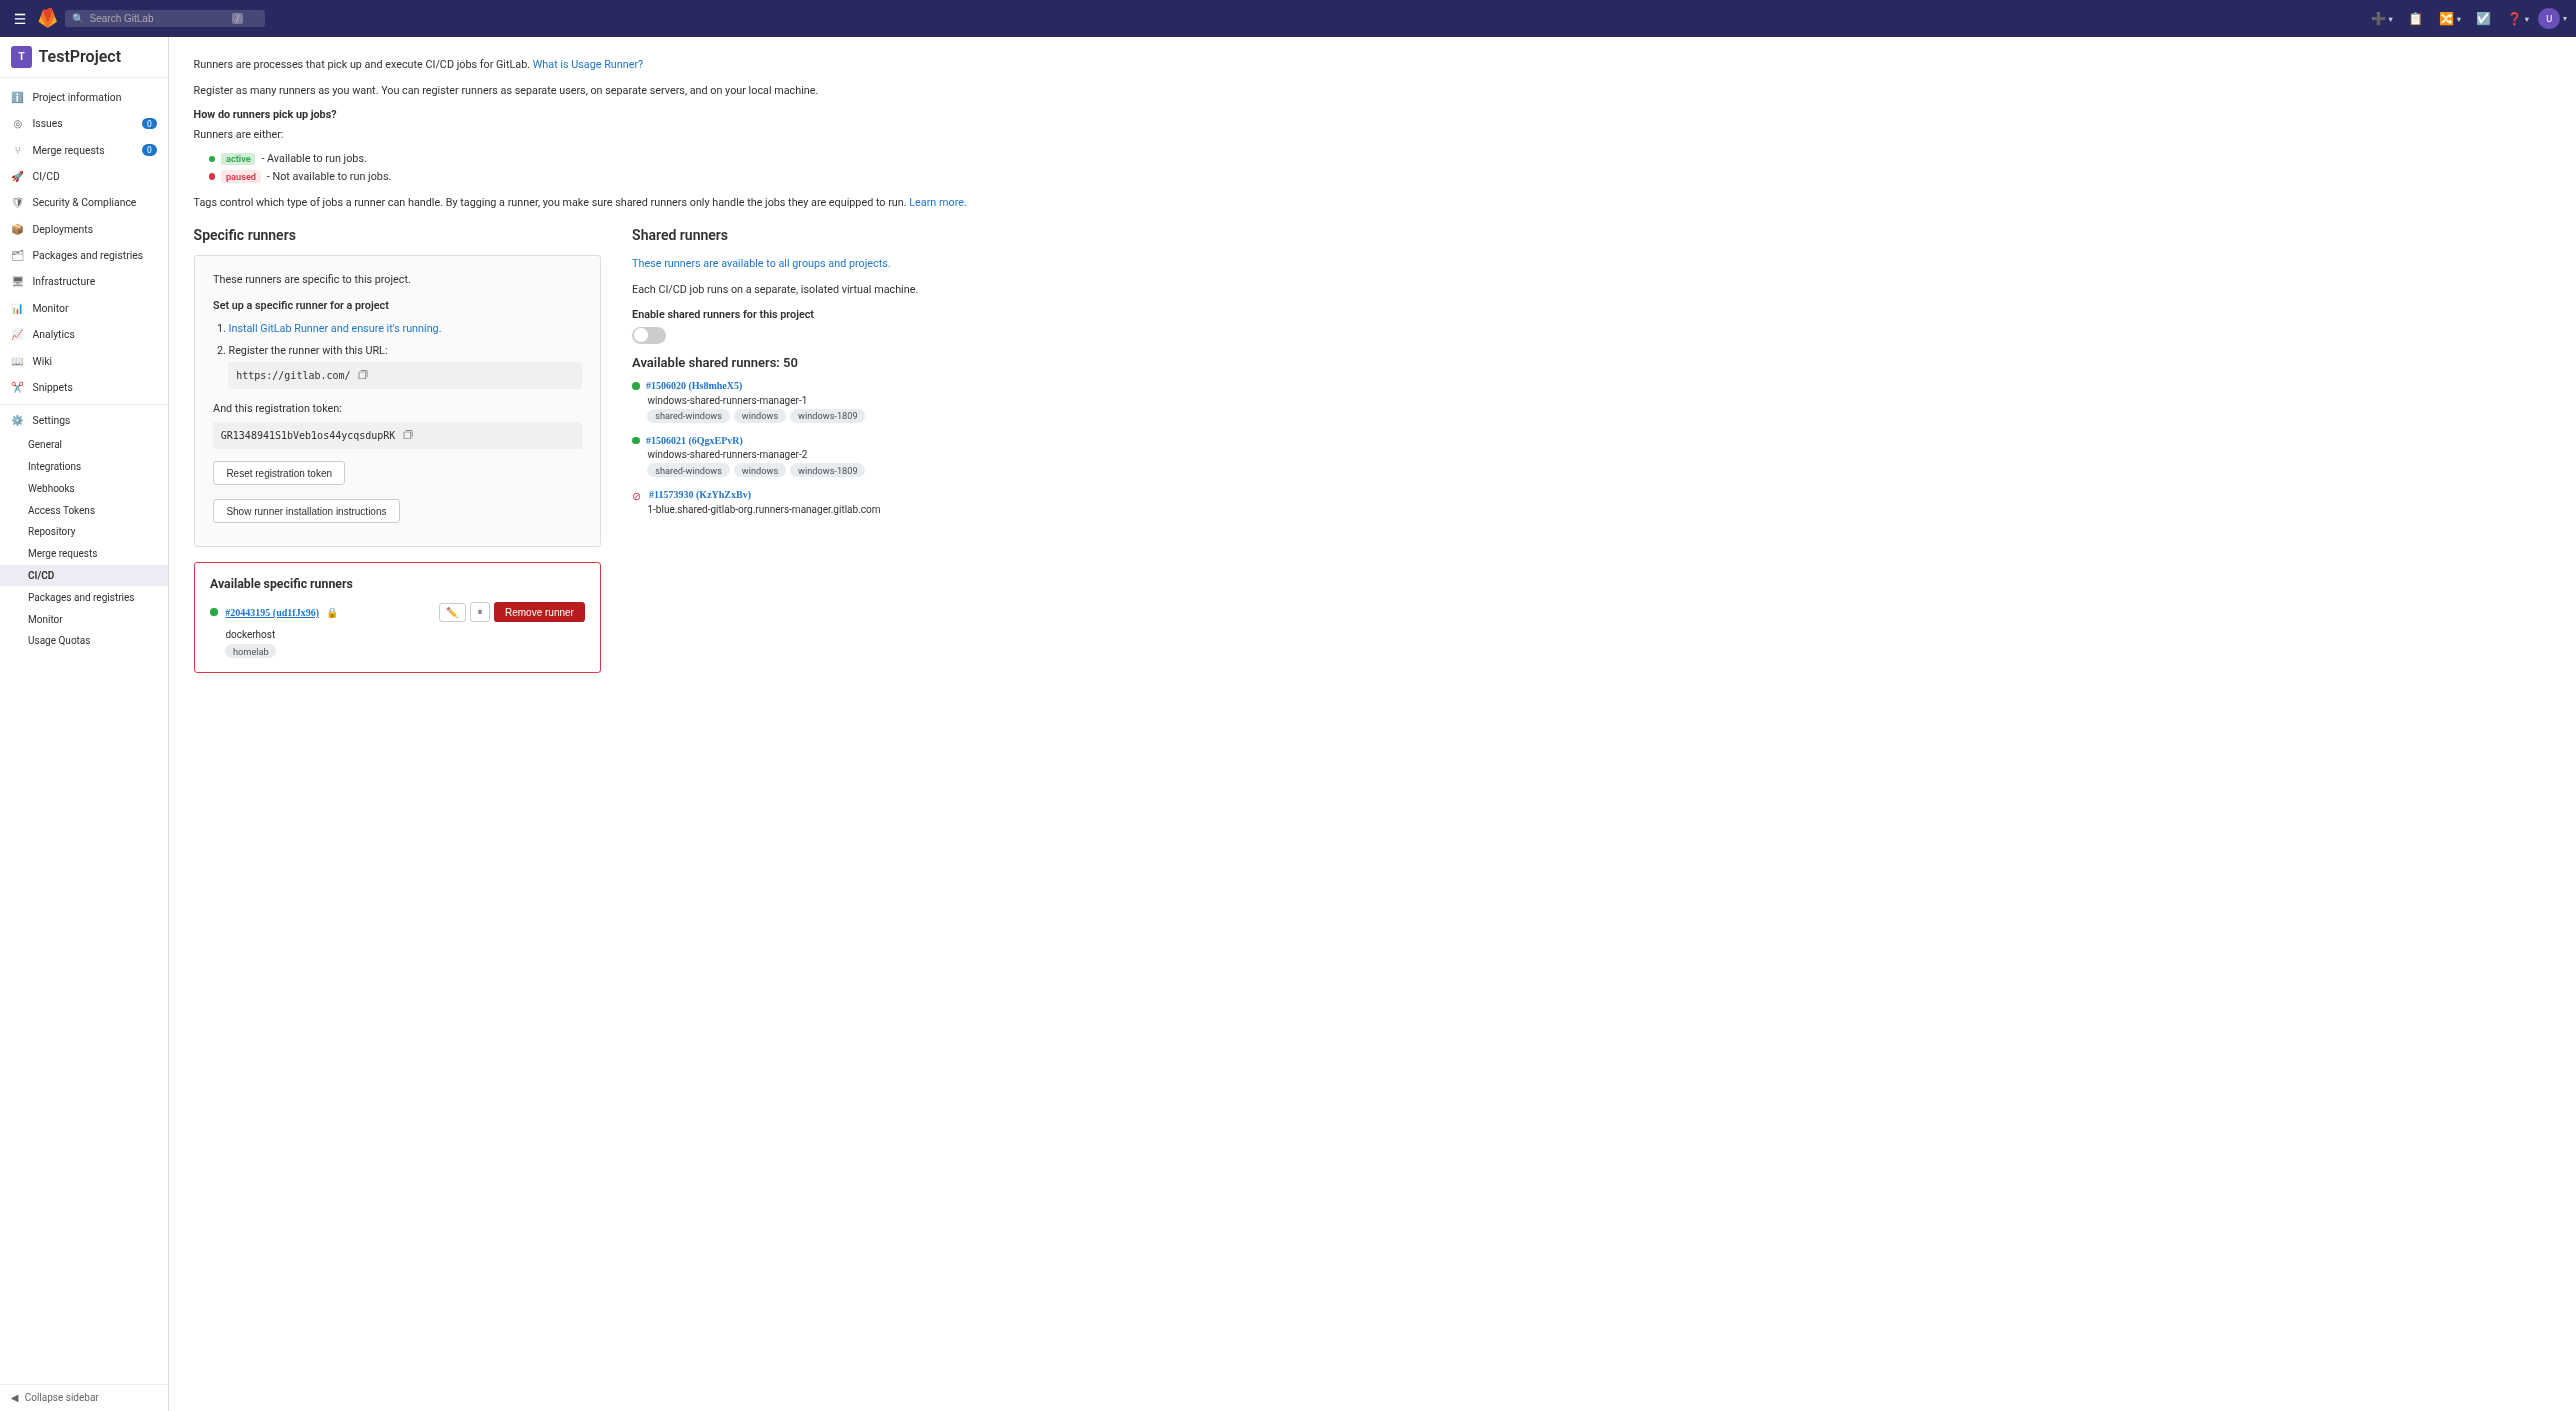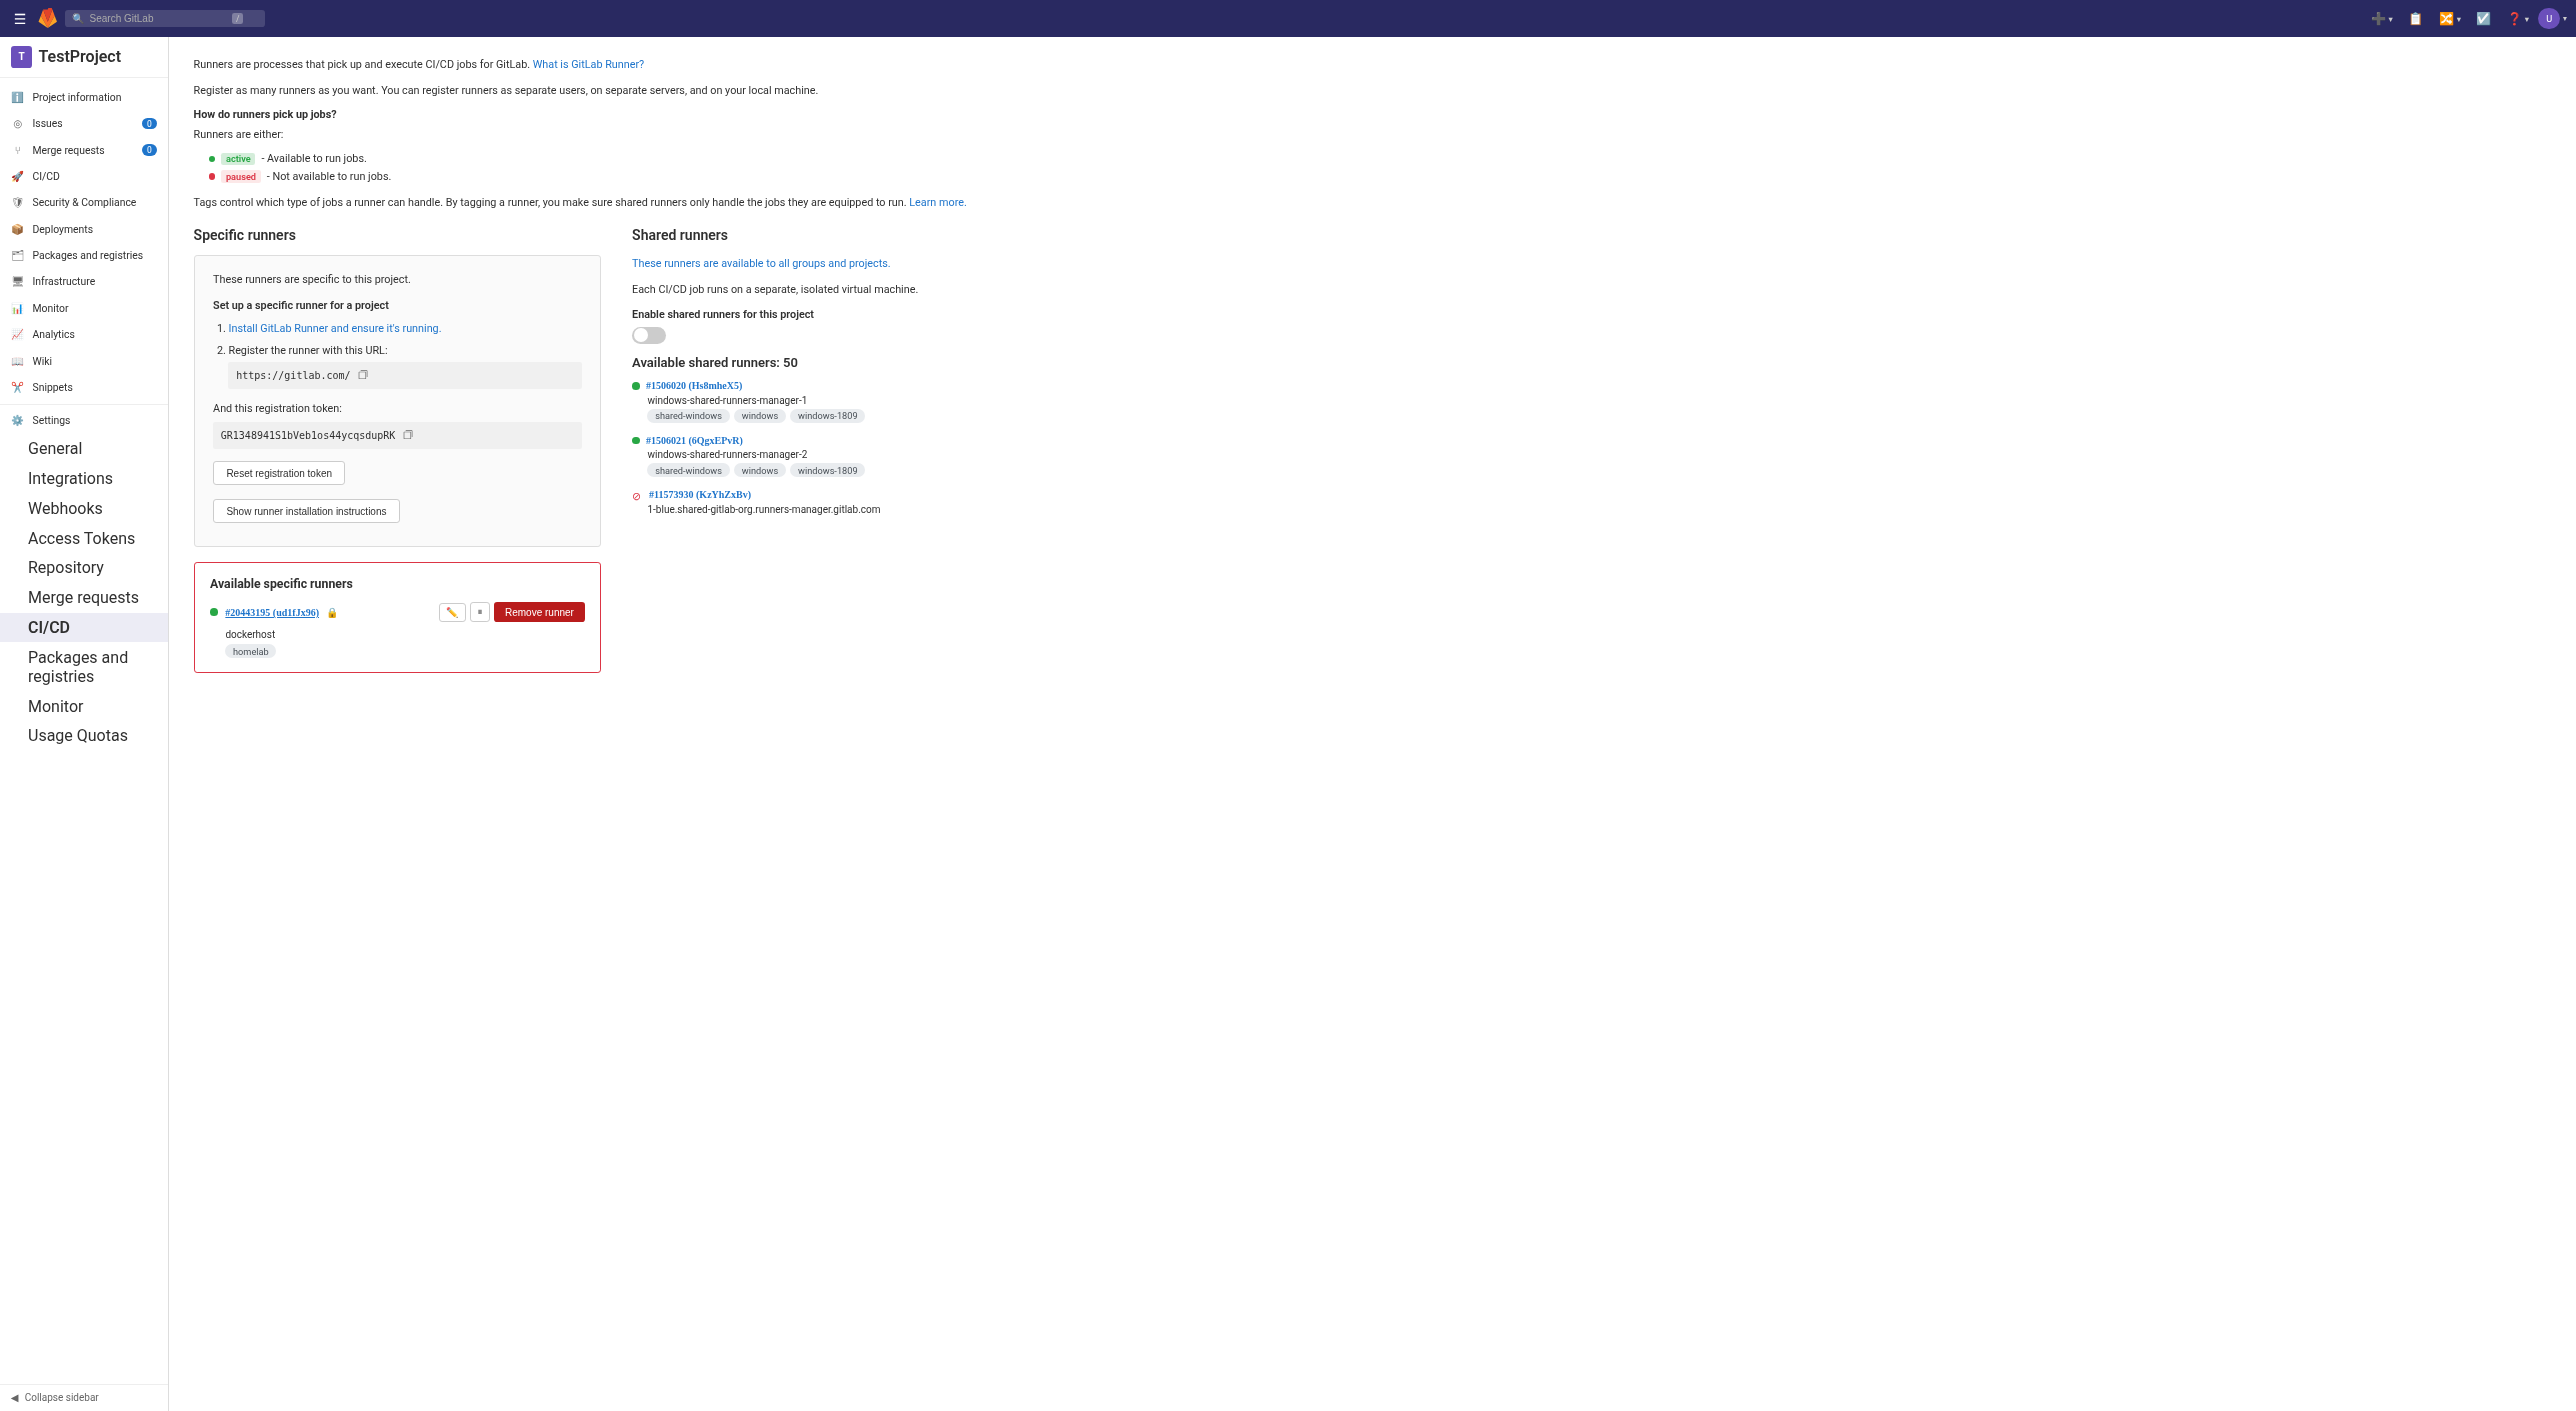--- a/index.html
+++ b/index.html
@@ -240,7 +240,7 @@
 
       <p class="info-text">
         <span>Runners are processes that pick up and execute CI/CD jobs for GitLab.</span>
-        <a class="info-link" href="#">What is GitLab Runner?</a>
+        <a class="info-link" href="#">What is Usage Runner?</a>
       </p>
       <p class="info-text">Register as many runners as you want. You can register runners as separate users, on separate servers, and on your local machine.</p>
 

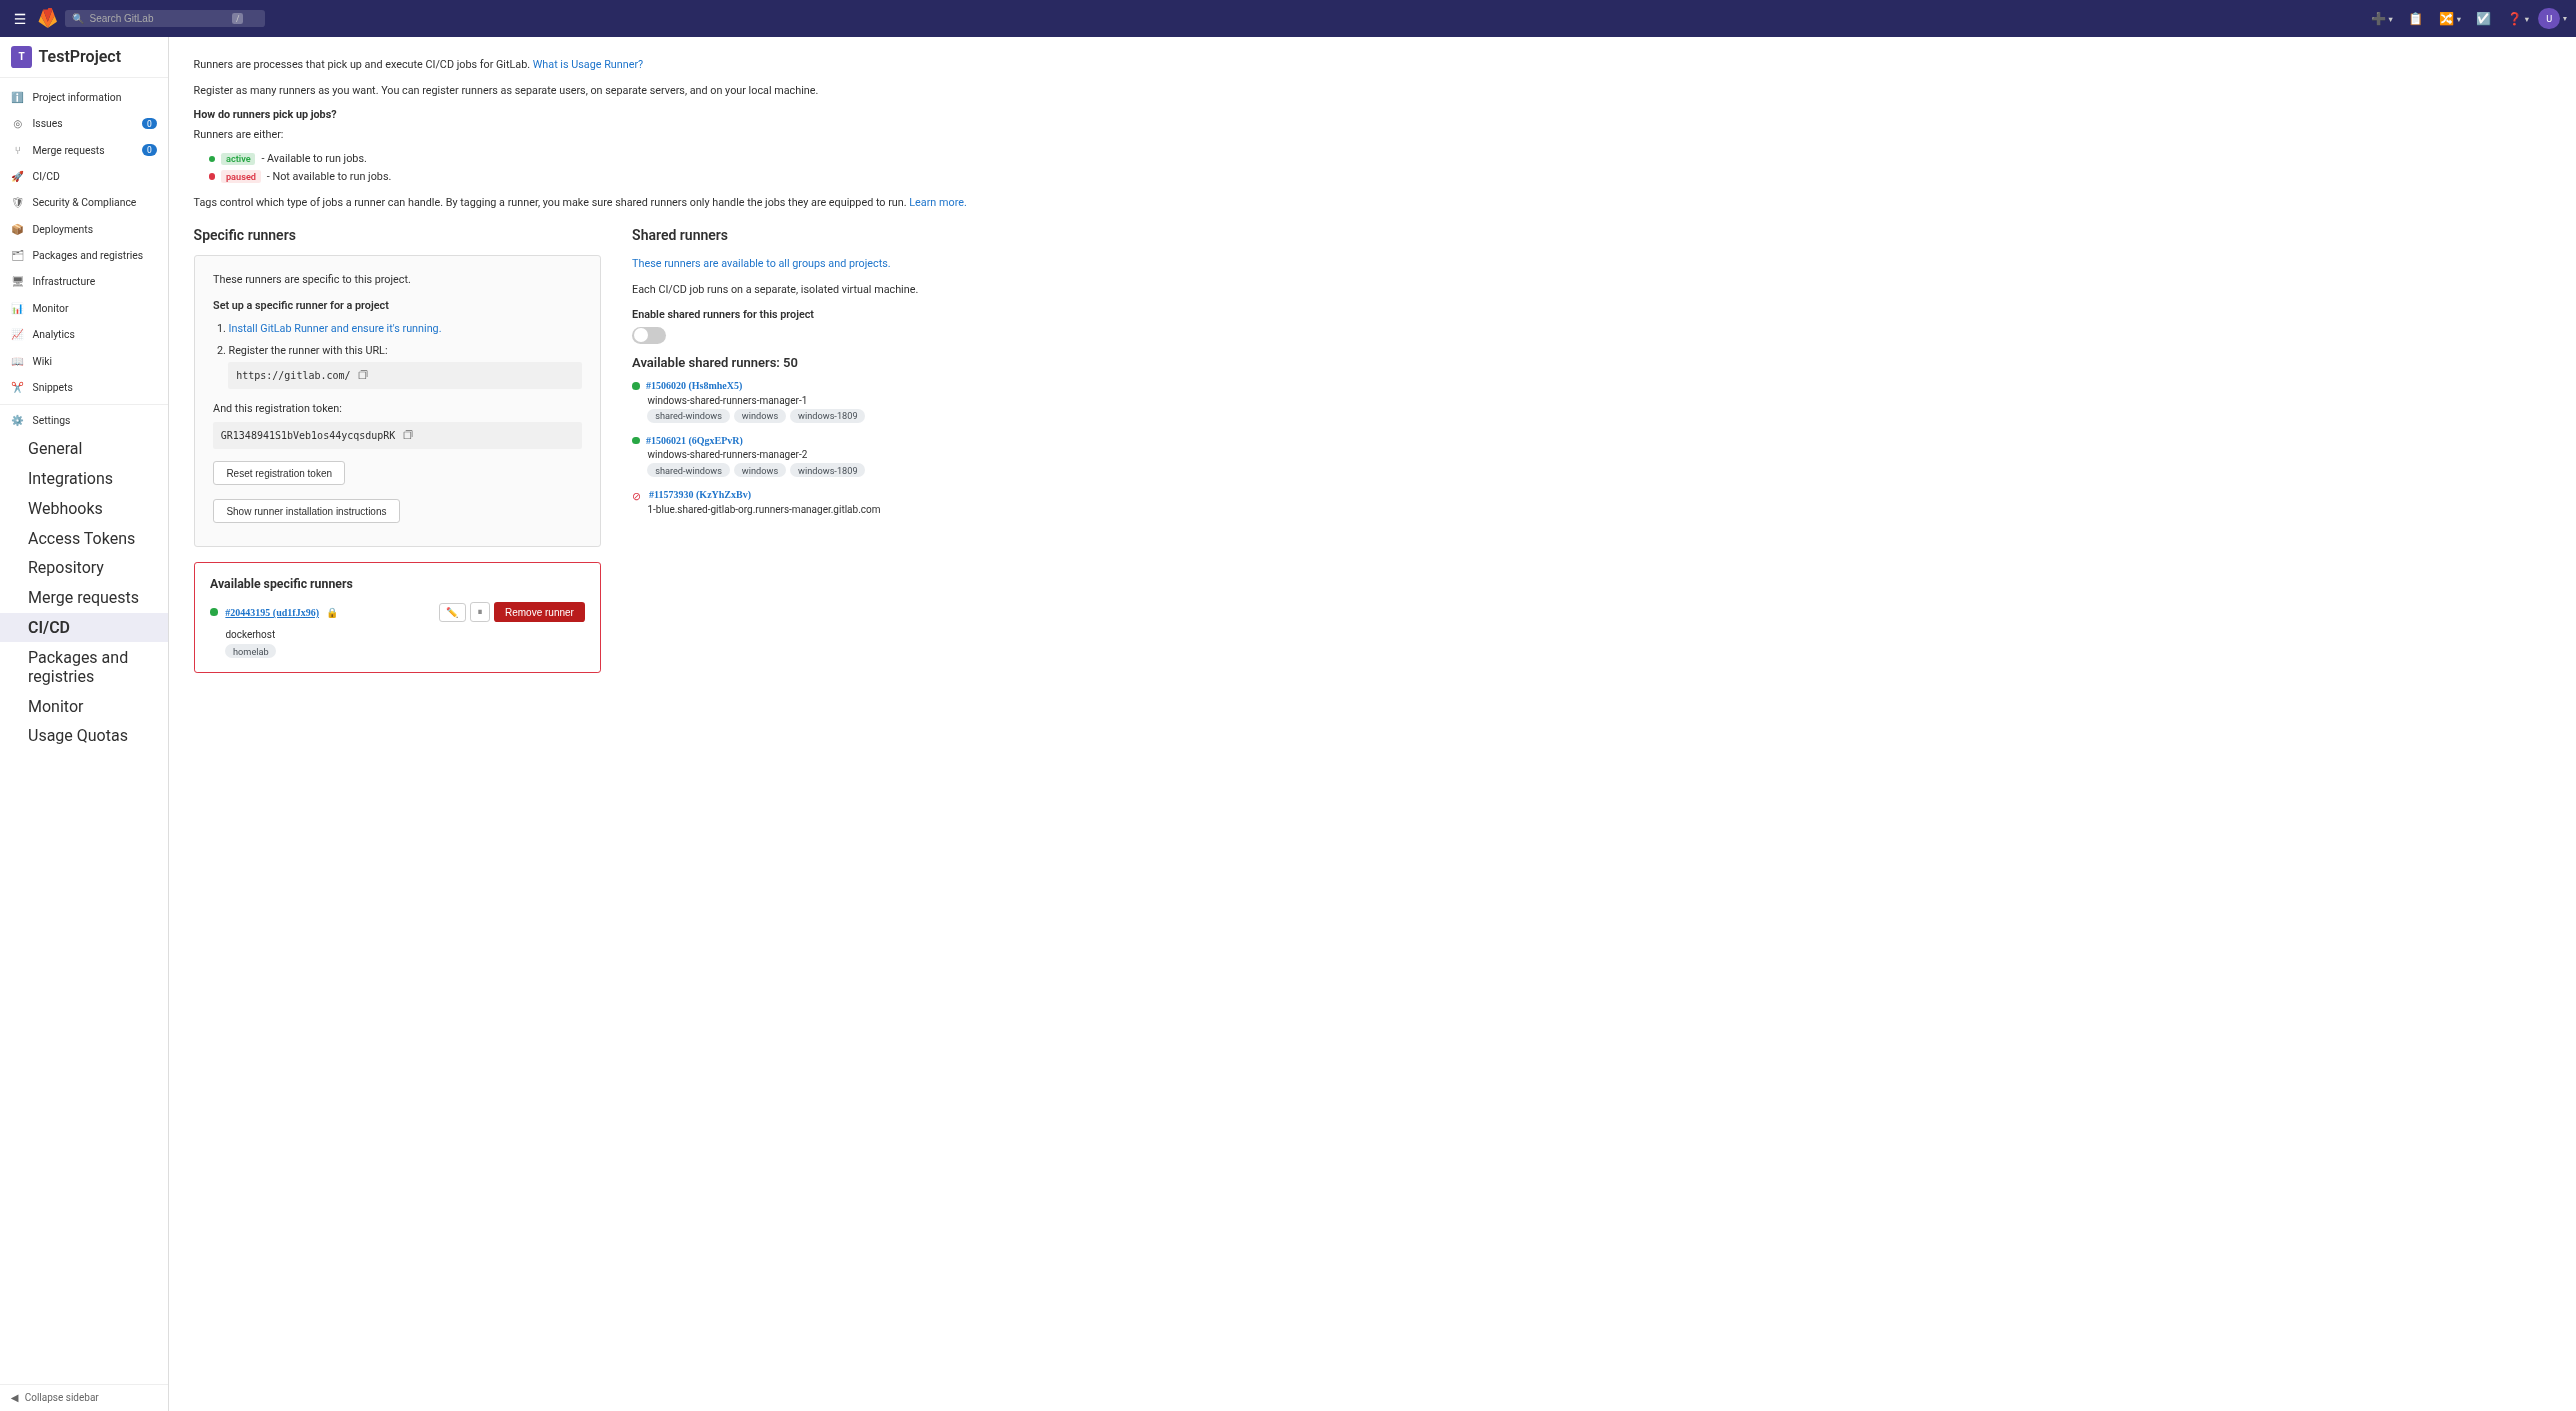--- a/index.html
+++ b/index.html
@@ -49,7 +49,7 @@
       font-size: 8.5px; padding: 0.8px 4.6px; min-width: 15.4px; text-align: center;
     }
     .sidebar-sub-item {
-      padding: 5.4px 10.8px 5.4px 28px; cursor: pointer; font-size: 16px; color: #303030;
+      padding: 5.4px 10.8px 5.4px 28px; cursor: pointer; font-size: 10px; color: #303030;
     }
     .sidebar-sub-item.active { background: #ececf5; font-weight: 600; }
     .sidebar-divider { height: 0.8px; background: #eee; margin: 3.1px 0; }

